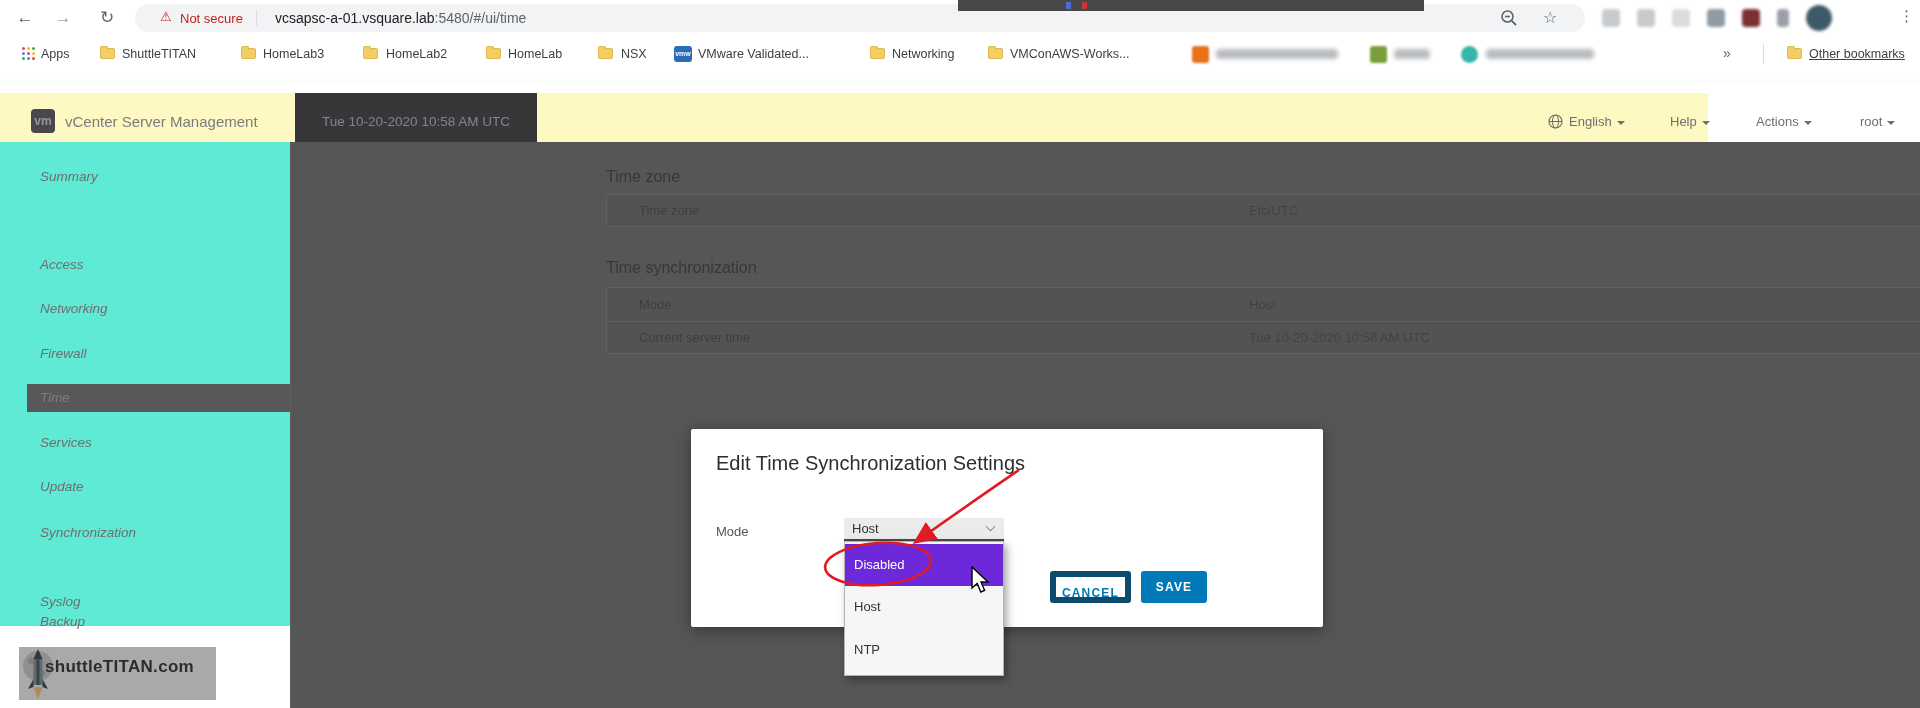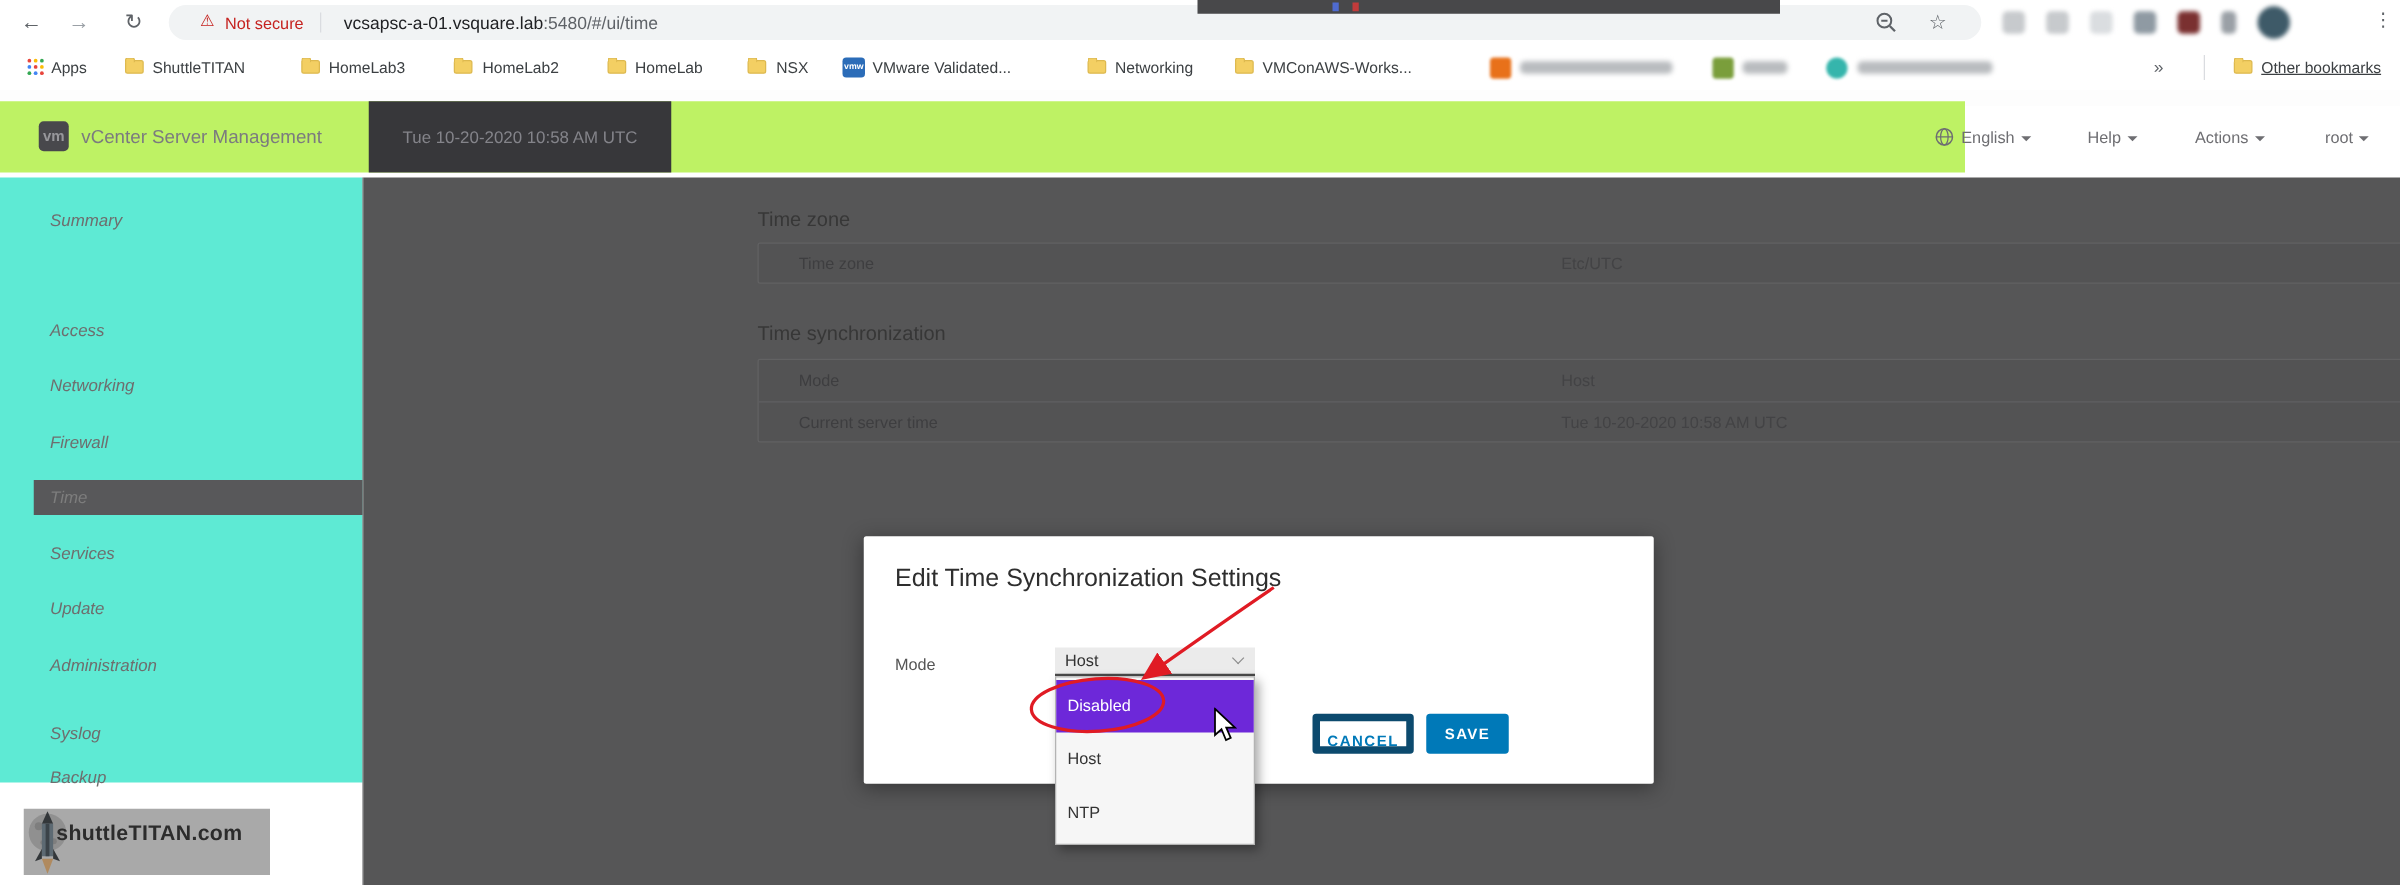--- a/index.html
+++ b/index.html
@@ -51,7 +51,7 @@
 
   
   #page-strip { left:0; top:72px; width:1920px; height:13px; background:#fdfdfd; }
-  #app-header { left:0; top:81px; width:1572px; height:57px; background:#bef264; }
+  #app-header { left:0; top:93px; width:1708px; height:57px; background:#fef9c3; }
   #vm-logo { left:31px; top:16px; width:24px; height:24px; background:#48484c; border-radius:4px;
              color:#97979b; font-weight:bold; font-size:12px; text-align:center; line-height:24px; }
   #app-title { left:65px; top:0; height:57px; line-height:57px; font-size:15px; color:#7b7b7f; }

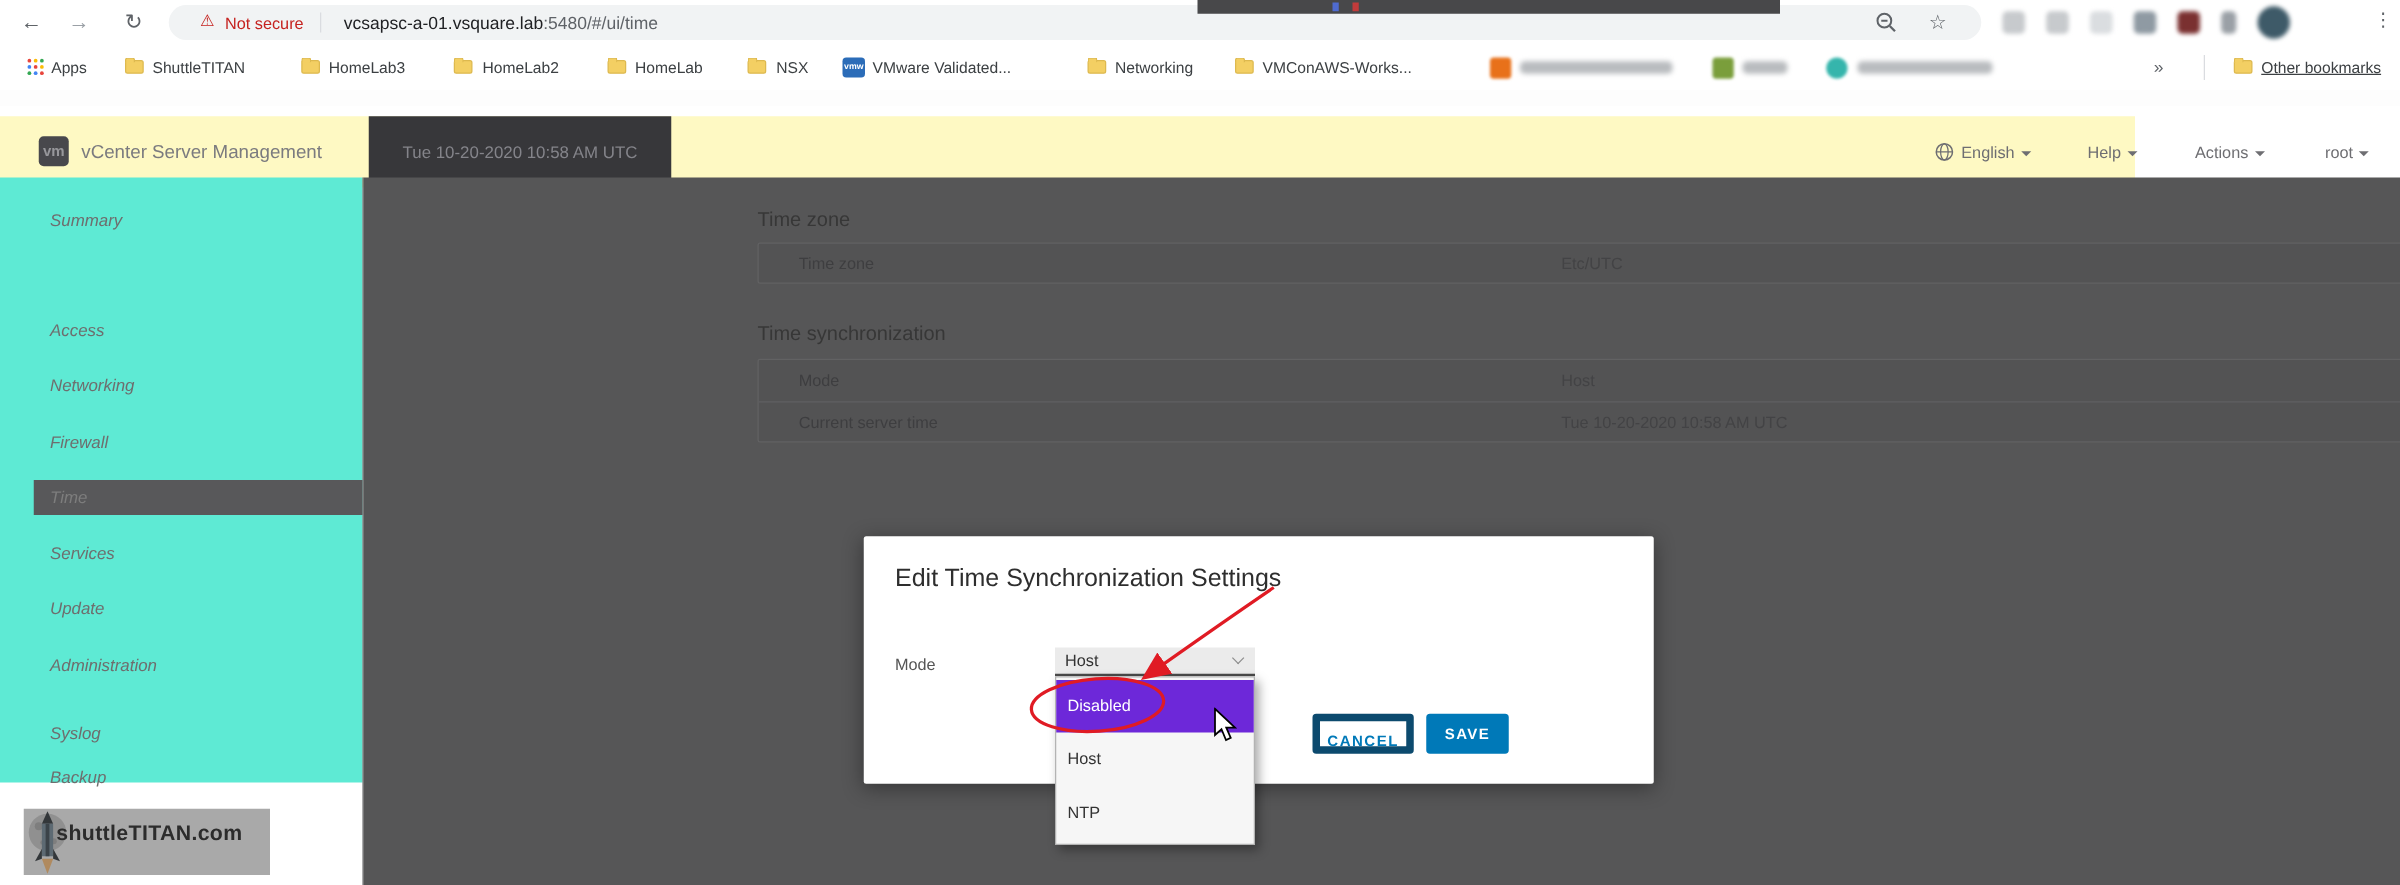--- a/index.html
+++ b/index.html
@@ -222,7 +222,7 @@
     <div class="abs nav-item sel" style="top:242px;">Time</div>
     <div class="abs nav-item" style="top:287px;">Services</div>
     <div class="abs nav-item" style="top:331px;">Update</div>
-    <div class="abs nav-item" style="top:377px;">Administration</div>
+    <div class="abs nav-item" style="top:377px;">Synchronization</div>
     <div class="abs nav-item" style="top:431px;">Syslog</div>
     <div class="abs nav-item" style="top:466px;">Backup</div>
   </div>

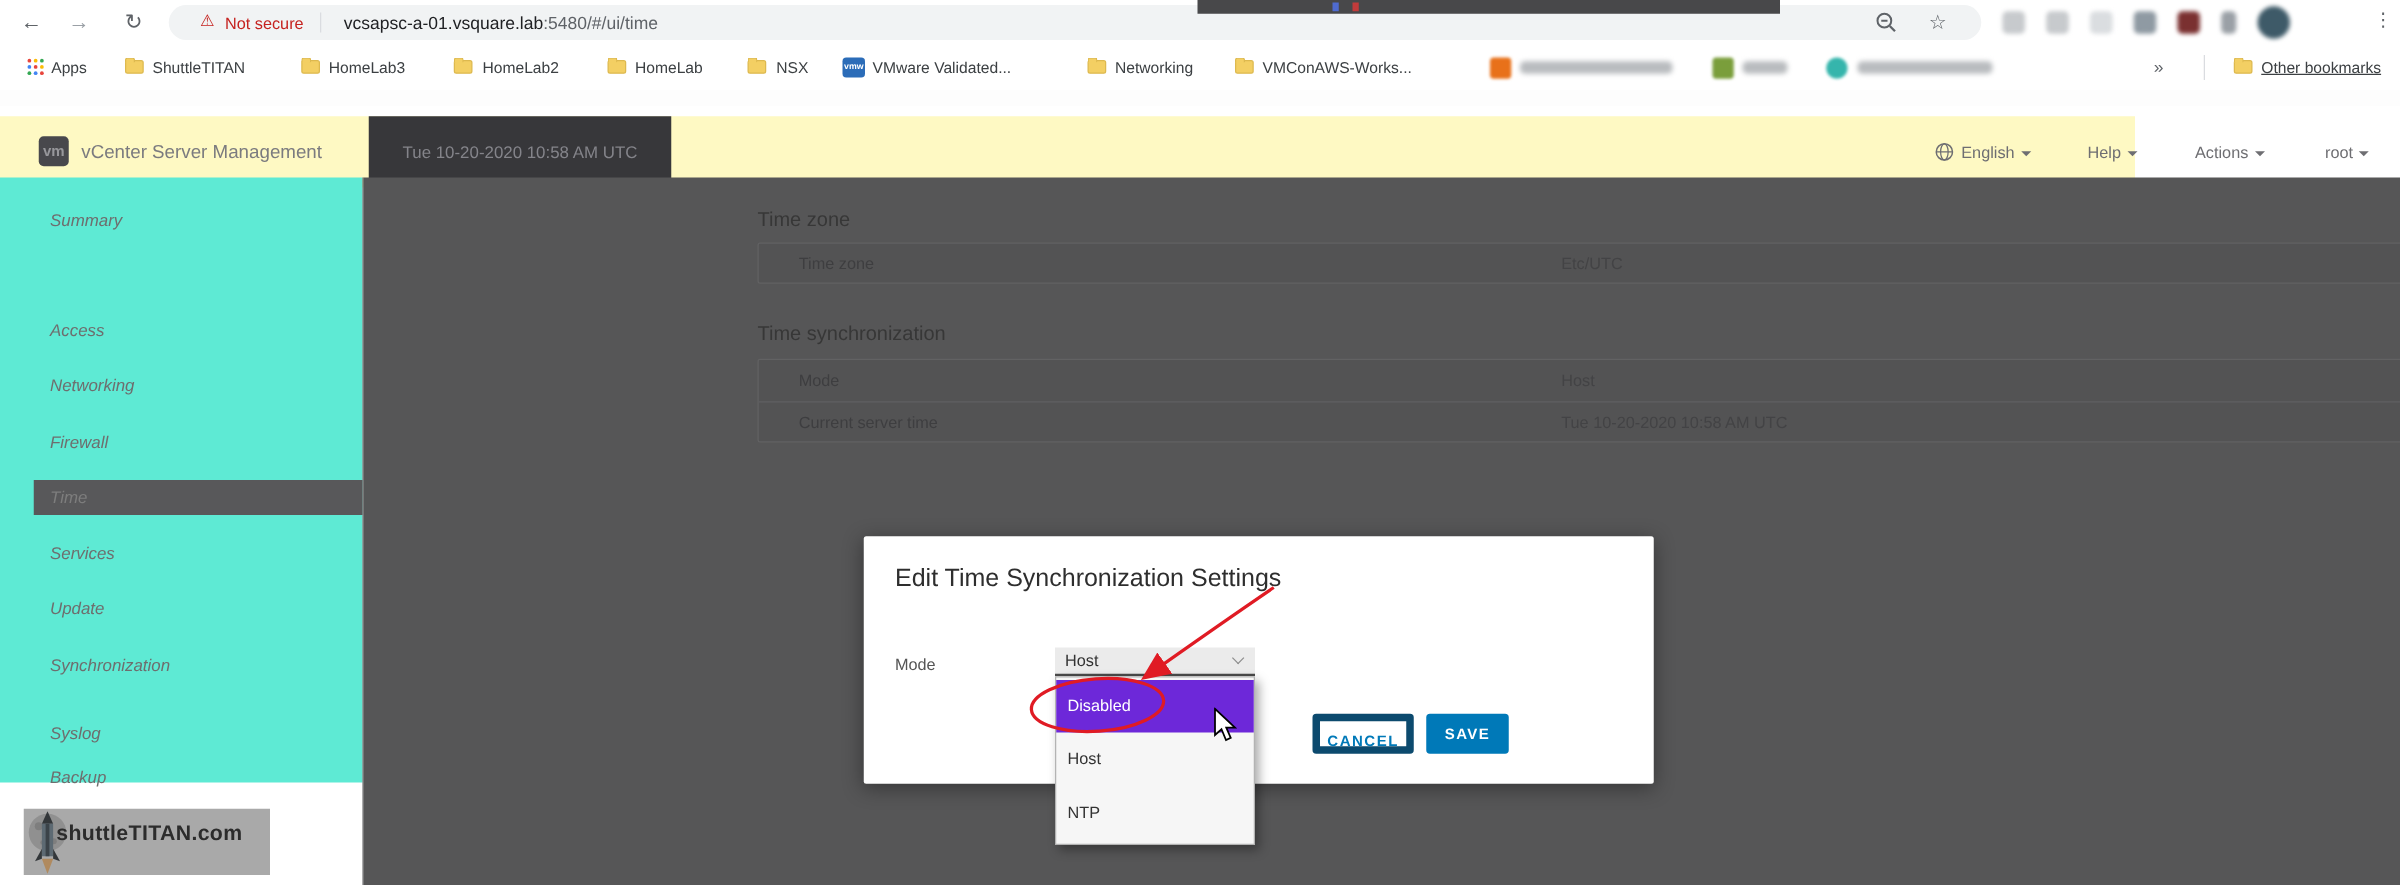--- a/index.html
+++ b/index.html
@@ -223,7 +223,7 @@
     <div class="abs nav-item" style="top:287px;">Services</div>
     <div class="abs nav-item" style="top:331px;">Update</div>
     <div class="abs nav-item" style="top:377px;">Synchronization</div>
-    <div class="abs nav-item" style="top:431px;">Syslog</div>
+    <div class="abs nav-item" style="top:446px;">Syslog</div>
     <div class="abs nav-item" style="top:466px;">Backup</div>
   </div>
   <div class="abs" id="side-divider"></div>

